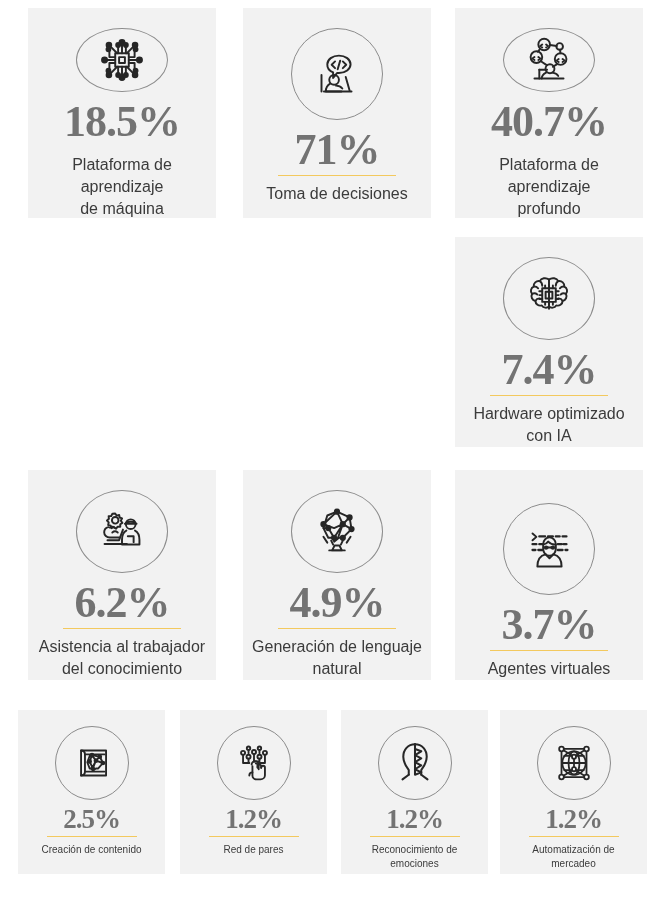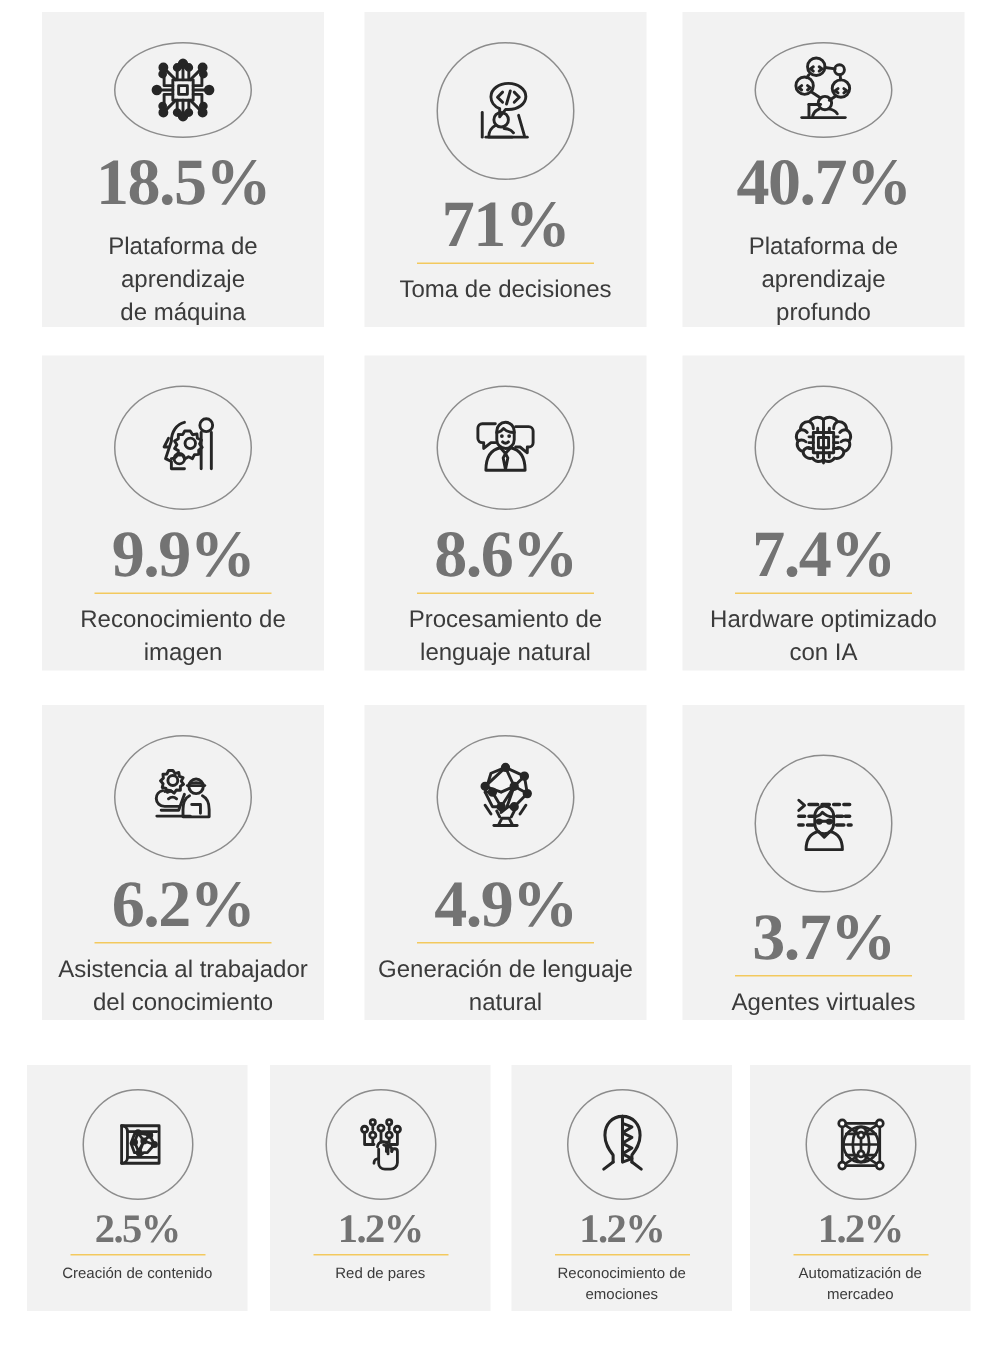--- a/index.html
+++ b/index.html
@@ -186,24 +186,6 @@
     <div class="label">Plataforma de aprendizaje<br>profundo</div>
   </div>
 
-  <div class="card big r2 c1">
-    <div class="icon-wrap">
-      <svg width="62" height="62" viewBox="0 0 64 64" fill="none" stroke="#262626" stroke-width="2" stroke-linecap="round" stroke-linejoin="round">
-        <path d="M33 47H24v-5l-4-2 4-12a11 13 0 0 1 9-13"></path>
-        <path d="M22 32h-3l3-6"></path>
-        <path d="M24 40c2 0 3-.7 3.6-1.6"></path>
-        <circle cx="29.5" cy="40" r="3.6"></circle>
-        <path d="M37 21l1.6 2.6 3-.6.3 3 2.8 1.2-1.3 2.7 1.8 2.4-2.4 1.8.1 3-3 .2-1.4 2.7-2.7-1.3-2.6 1.5-1.5-2.6-3-.1.1-3-2.6-1.5 1.6-2.5-1.6-2.6 2.6-1.5v-3l3 .1 1.4-2.6z"></path>
-        <circle cx="37" cy="29.5" r="3.6"></circle>
-        <circle cx="48" cy="17" r="4.4"></circle>
-        <path d="M44.5 22v25"></path>
-        <path d="M51.5 22v25"></path>
-      </svg>
-    </div>
-    <div class="pct">9.9%</div>
-    <div class="rule"></div>
-    <div class="label">Reconocimiento de imagen</div>
-  </div>
 
   <div class="card big r2 c2">
     <div class="icon-wrap">

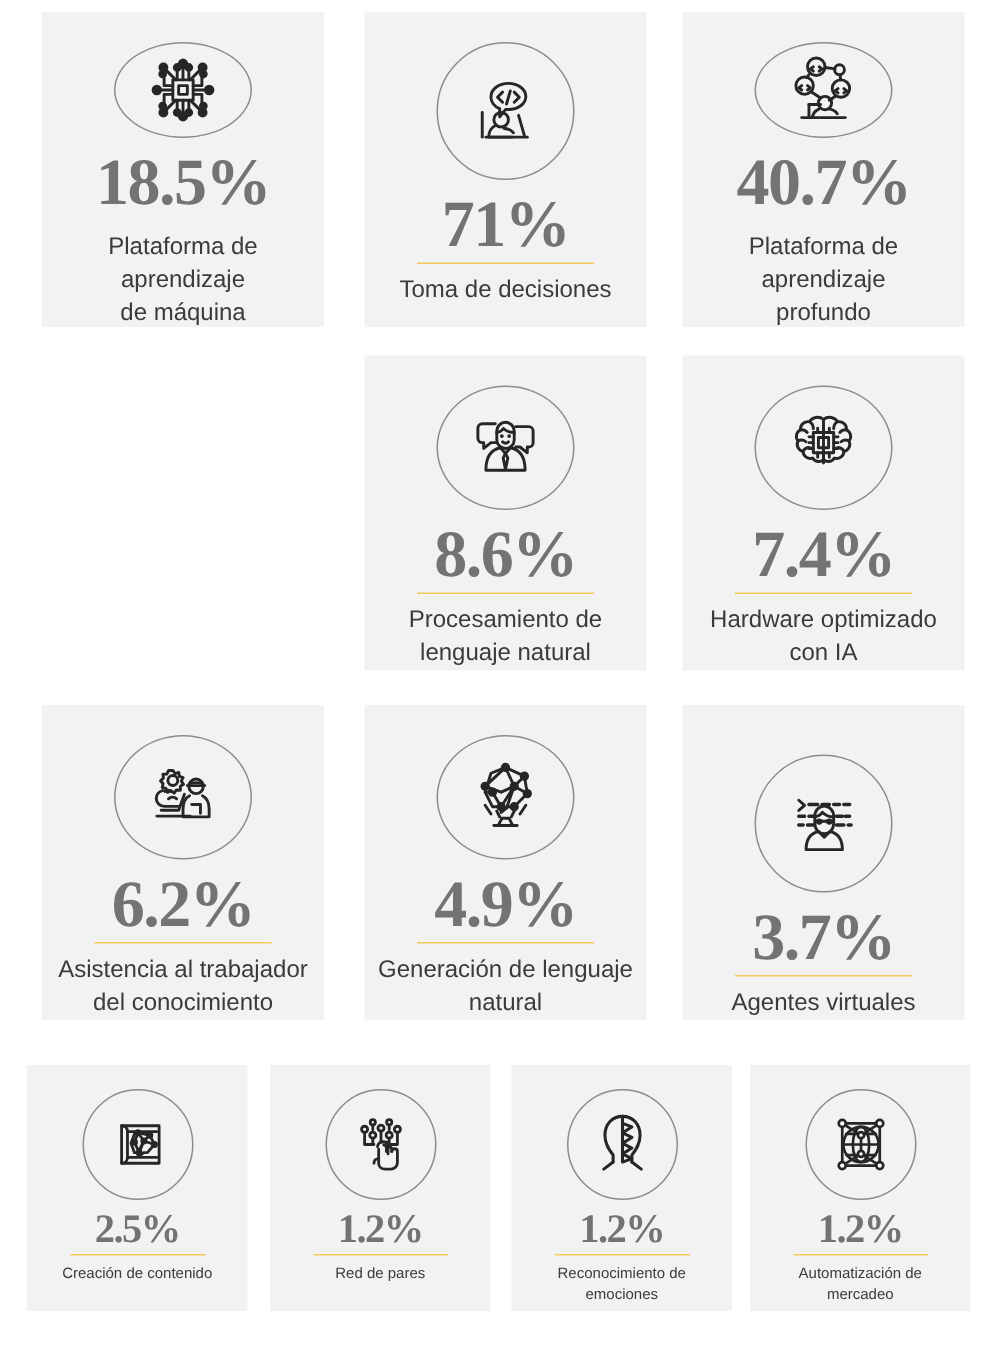--- a/index.html
+++ b/index.html
@@ -187,24 +187,6 @@
   </div>
 
 
-  <div class="card big r2 c2">
-    <div class="icon-wrap">
-      <svg width="62" height="62" viewBox="0 0 64 64" fill="none" stroke="#262626" stroke-width="2" stroke-linecap="round" stroke-linejoin="round">
-        <path d="M25 16h-9a3 3 0 0 0-3 3v7a3 3 0 0 0 3 3h1v4l5-4h3"></path>
-        <path d="M39 18h9a3 3 0 0 1 3 3v8a3 3 0 0 1-3 3h-1v4l-5-4h-3"></path>
-        <path d="M26 21a6 6 0 0 1 12 0v6a6 6 0 0 1-12 0z"></path>
-        <path d="M26 22c2.2-.3 3.8-1.4 4.6-2.8 1.6 1.8 4.6 2.8 7.4 2.8"></path>
-        <path d="M29.5 24.5h.01M34.5 24.5h.01" stroke-width="2.6"></path>
-        <path d="M30 28.5c1.3 1.2 2.7 1.2 4 0"></path>
-        <path d="M28.5 32.5l3.5 4 3.5-4"></path>
-        <path d="M28.5 32.5C21 34 18.5 40 18.5 48h27c0-8-2.5-14-10-15.5"></path>
-        <path d="M32 36.5l-1.6 3 1.6 8 1.6-8z"></path>
-      </svg>
-    </div>
-    <div class="pct">8.6%</div>
-    <div class="rule"></div>
-    <div class="label">Procesamiento de<br>lenguaje natural</div>
-  </div>
 
   <div class="card big r2 c3">
     <div class="icon-wrap">

